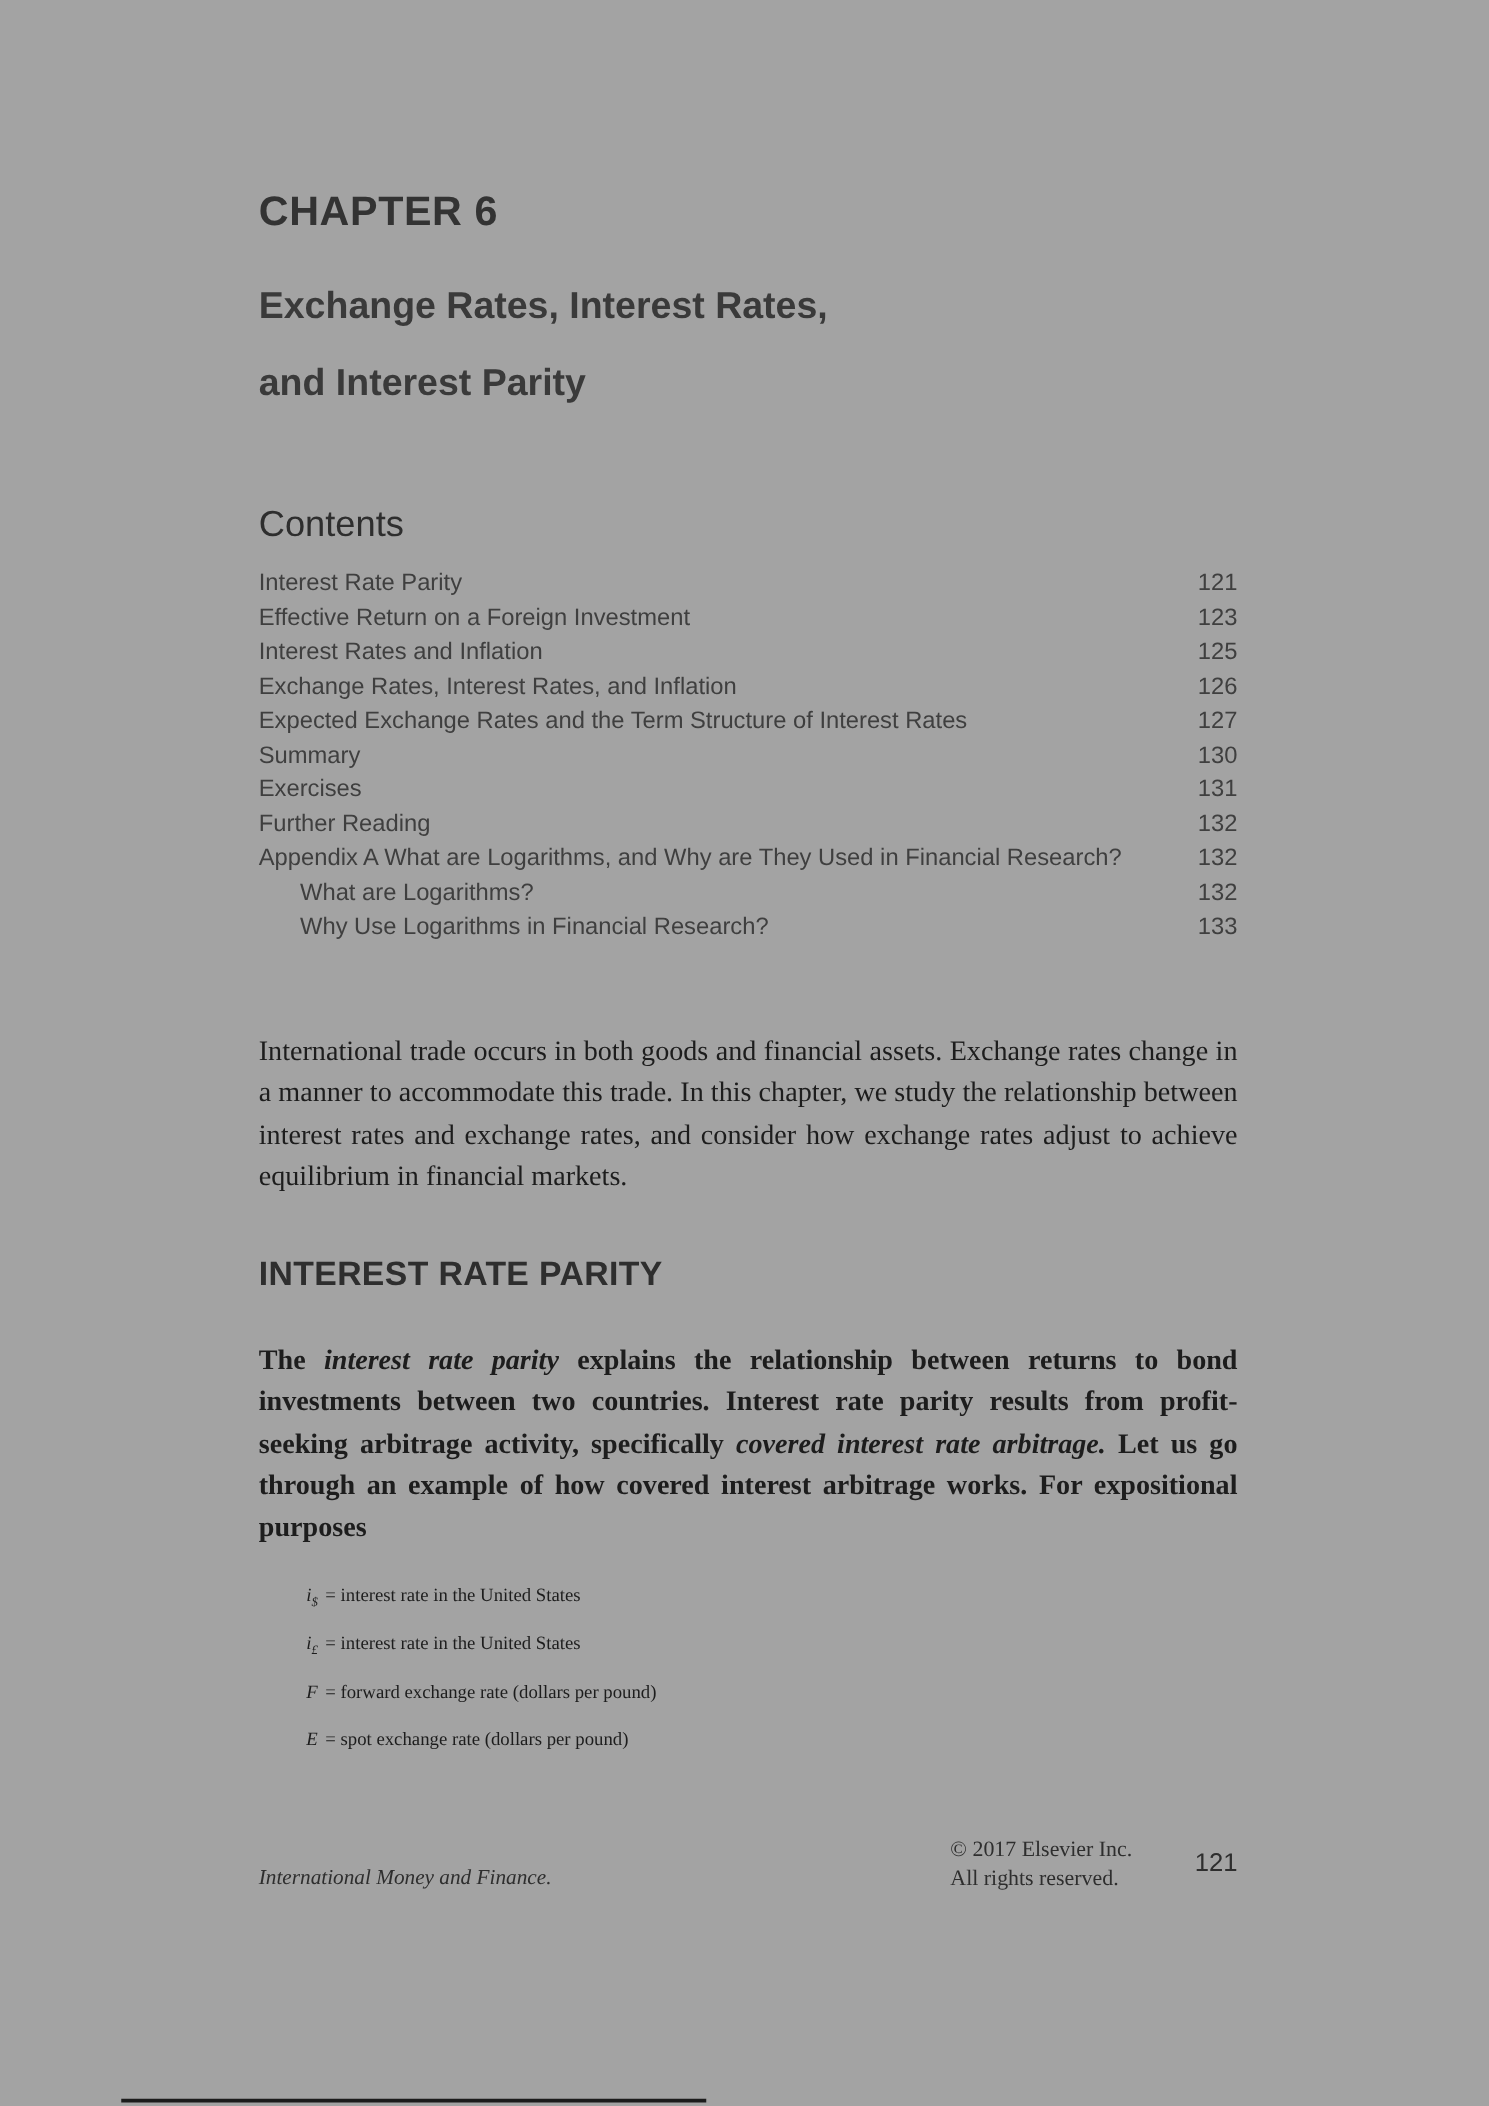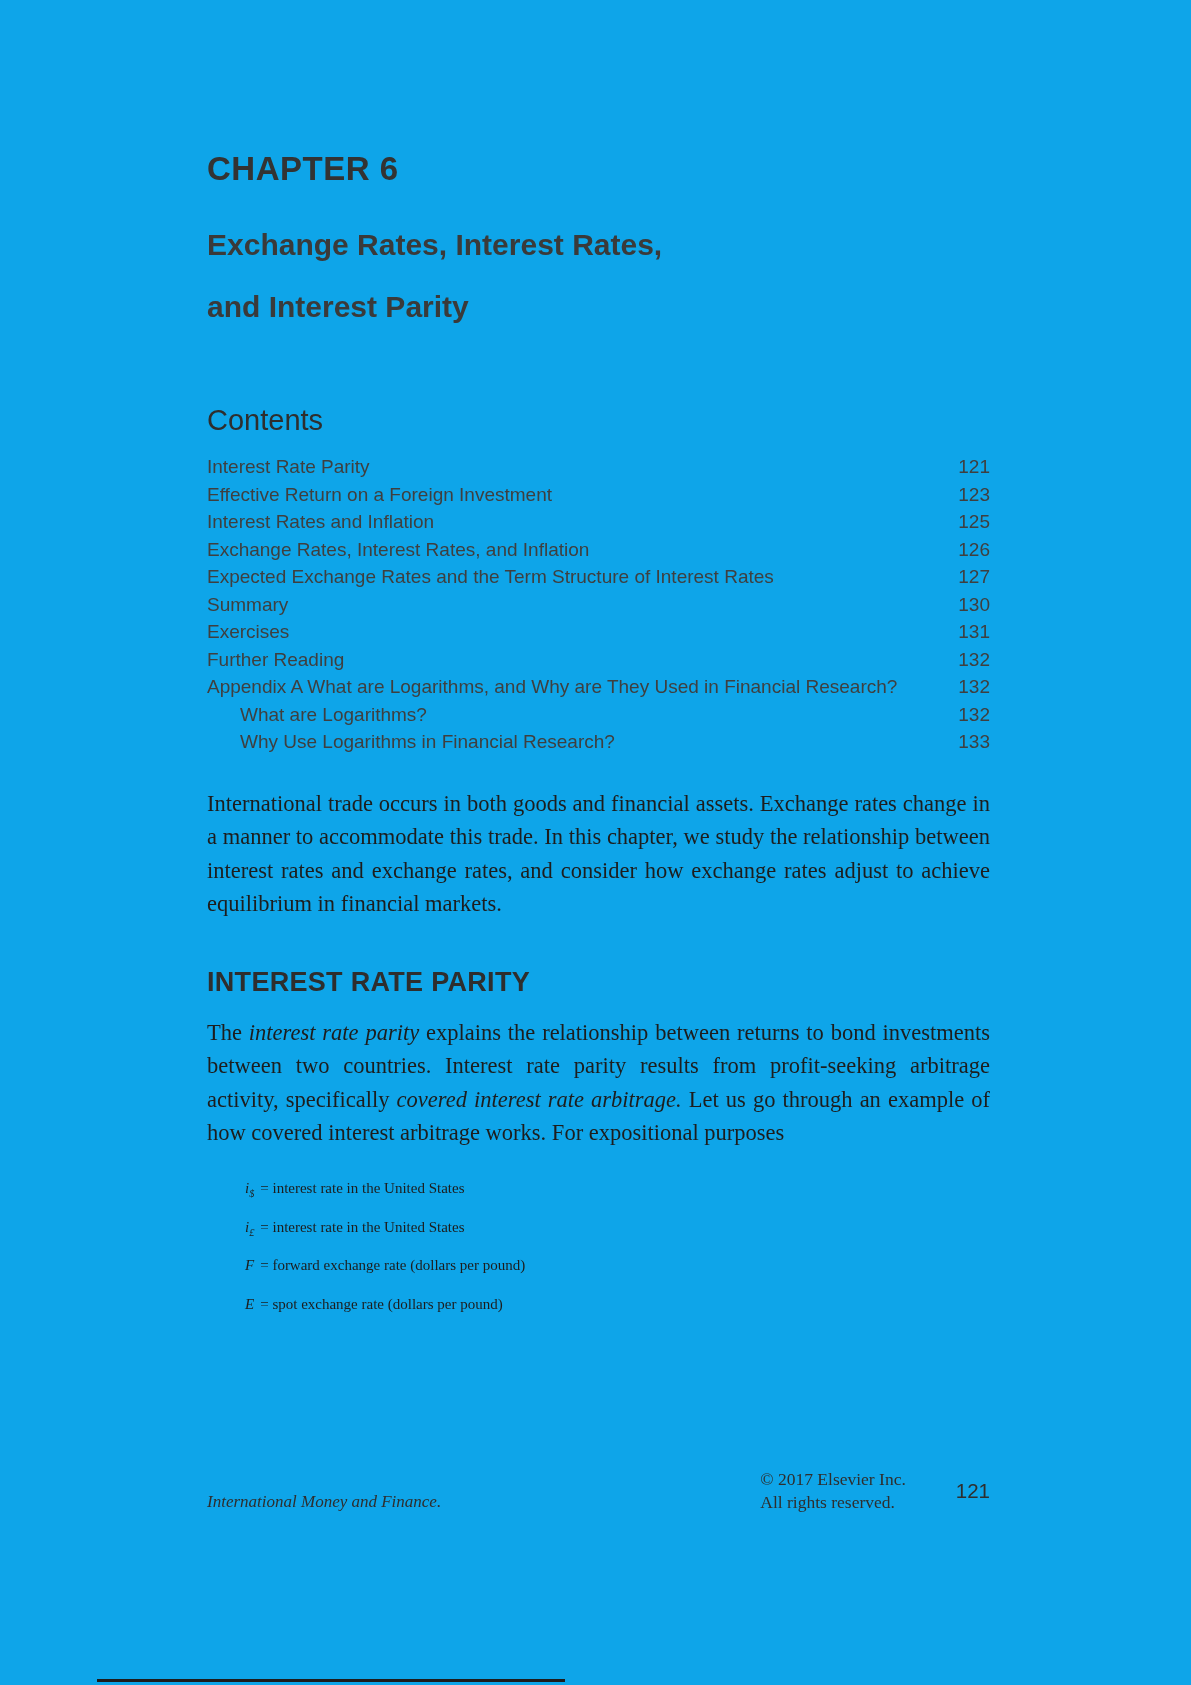--- a/index.html
+++ b/index.html
@@ -7,7 +7,7 @@
     position:relative;
     width:1191px; height:1685px;
     margin:0 auto;
-    background:#0ea5e9;
+    background:#a3a3a3;
     font-family:"Liberation Sans", sans-serif;
     color:#2e2e2e;
     overflow:hidden;

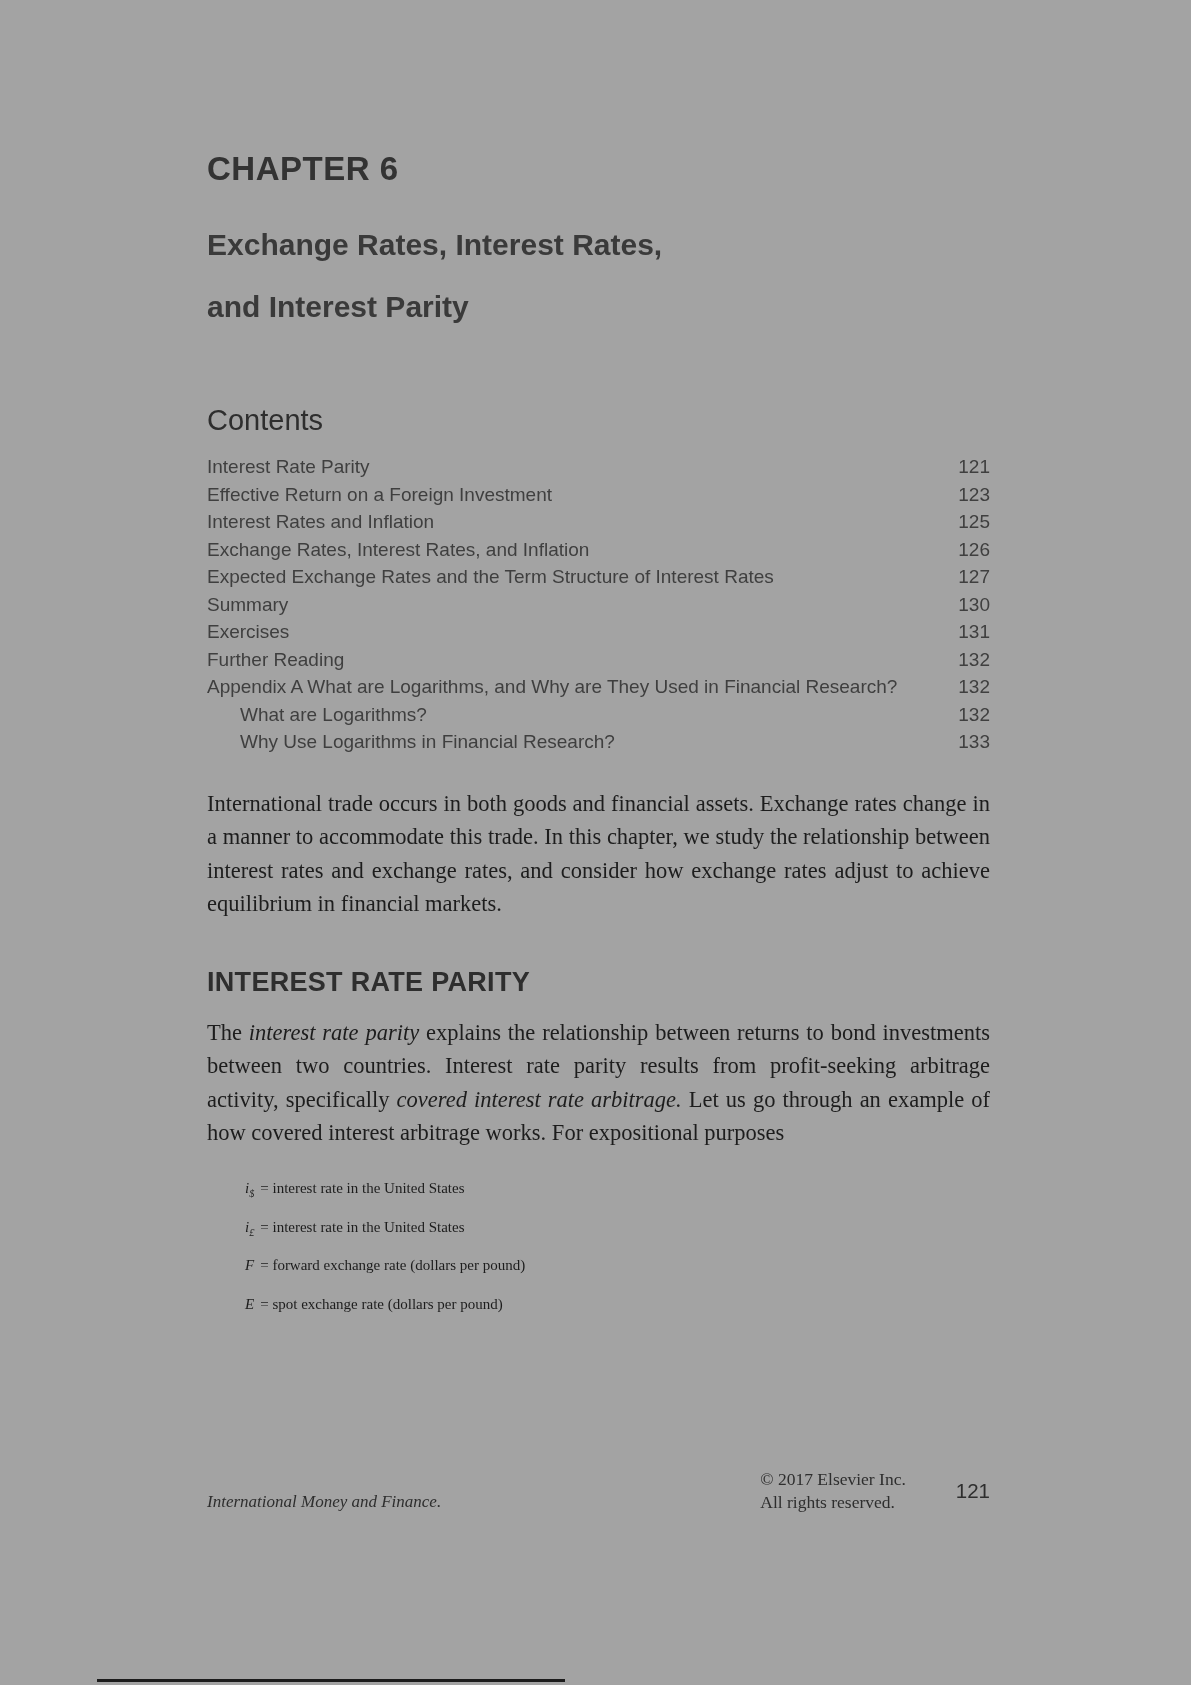--- a/index.html
+++ b/index.html
@@ -58,7 +58,7 @@
     color:#1d1d1d;
     text-align:justify;
   }
-  .intro-para { margin-top:31px; }
+  .intro-para { margin-top:68px; }
   .section-heading {
     margin-top:46px;
     font-size:27px;

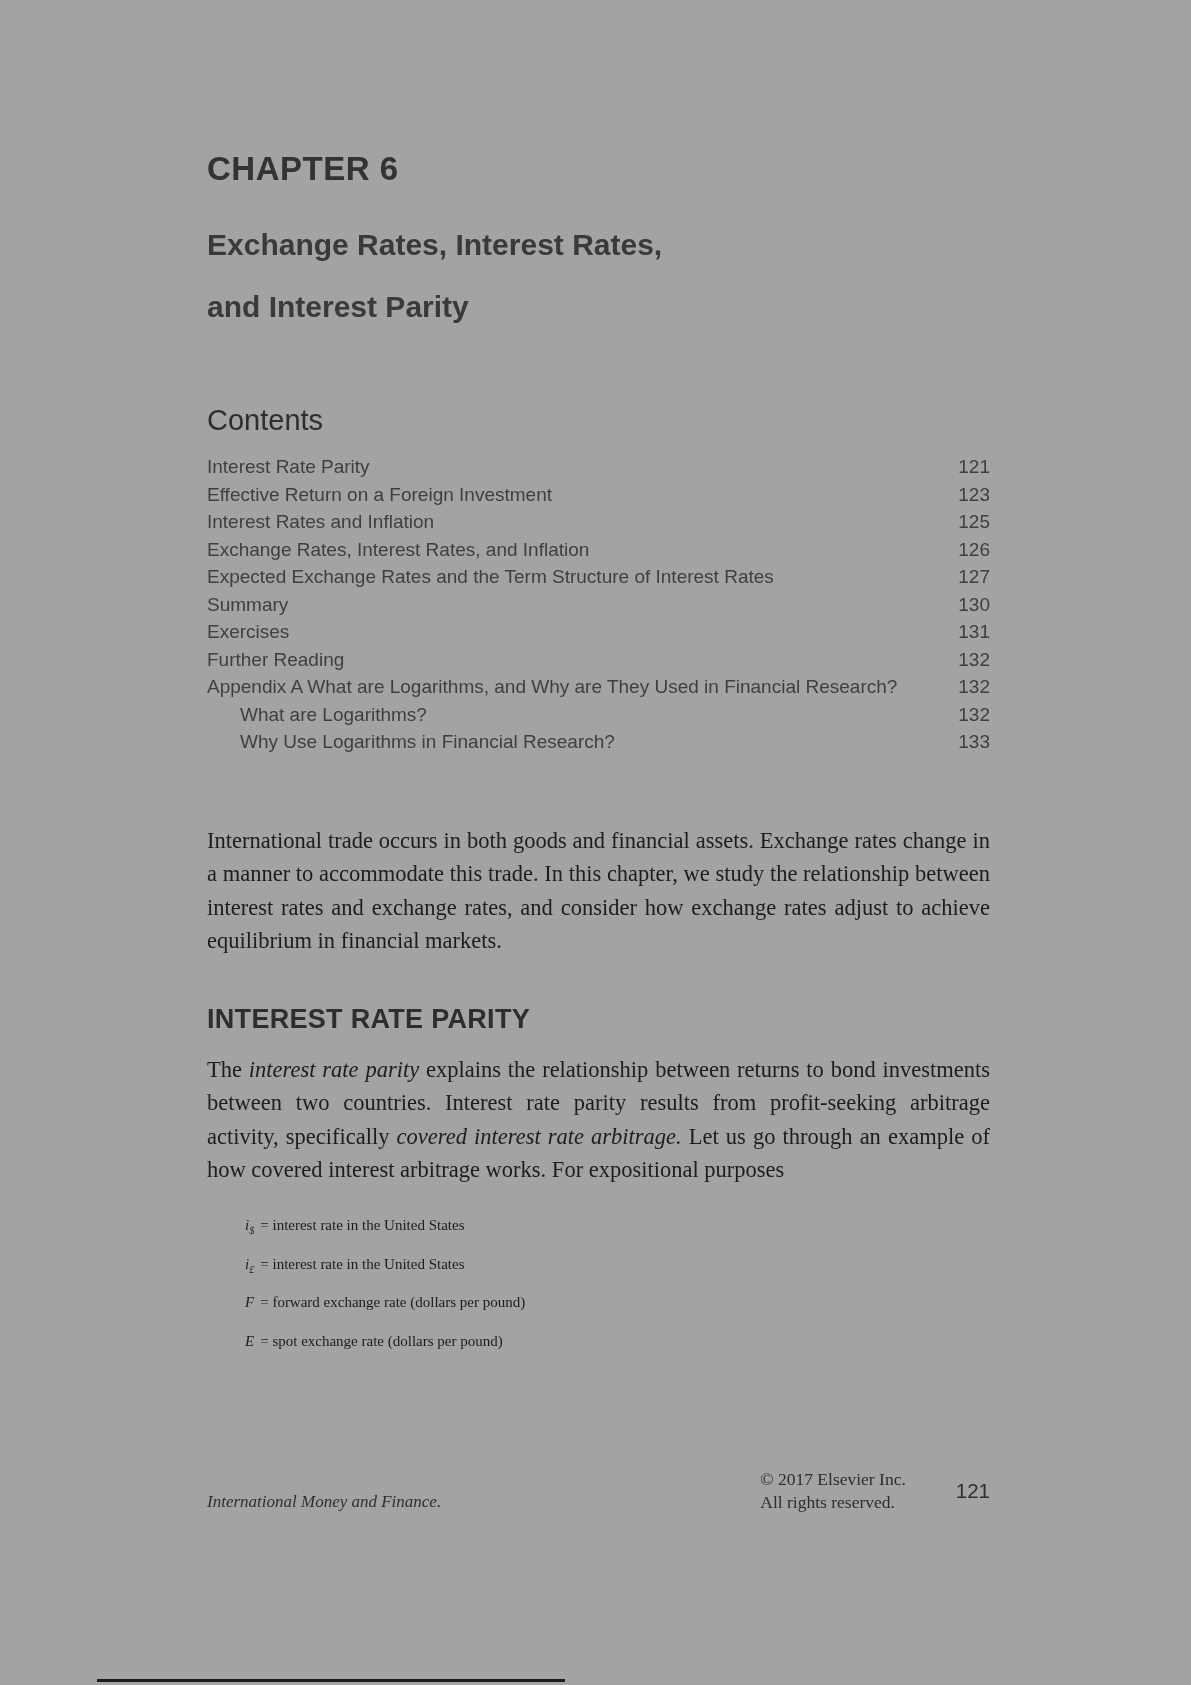--- a/index.html
+++ b/index.html
@@ -67,7 +67,7 @@
     color:#2e2e2e;
     font-family:"Liberation Sans", sans-serif;
   }
-  .section-para { margin-top:18px; }
+  .section-para { margin-top:36px;font-weight:bold; }
   .italic { font-style:italic; }
   .definitions {
     margin-left:38px;

